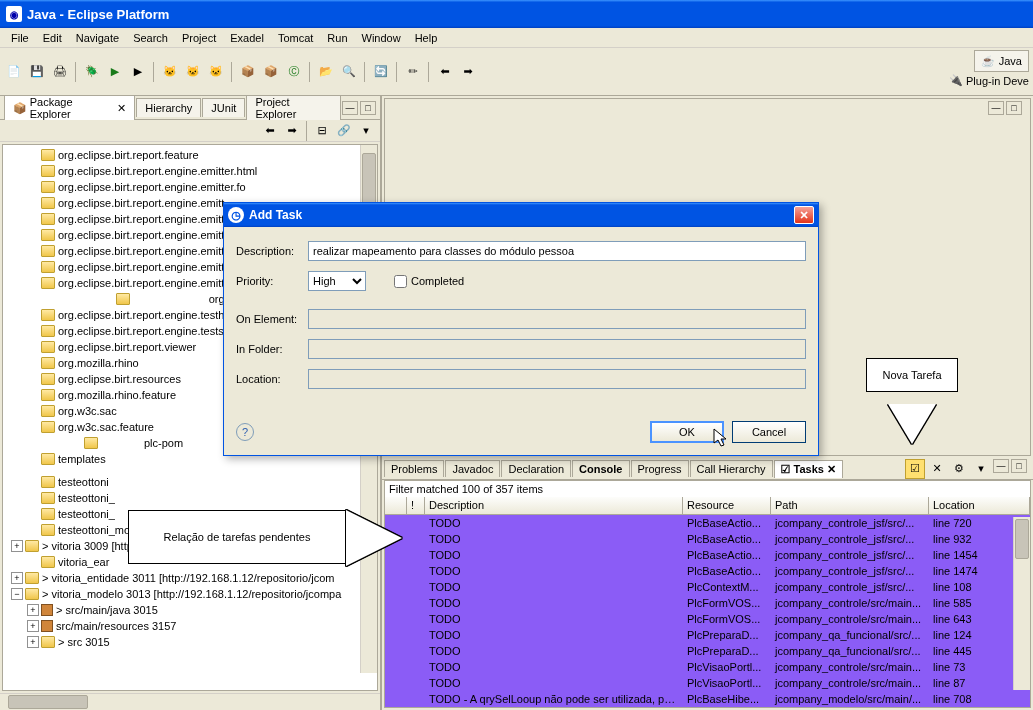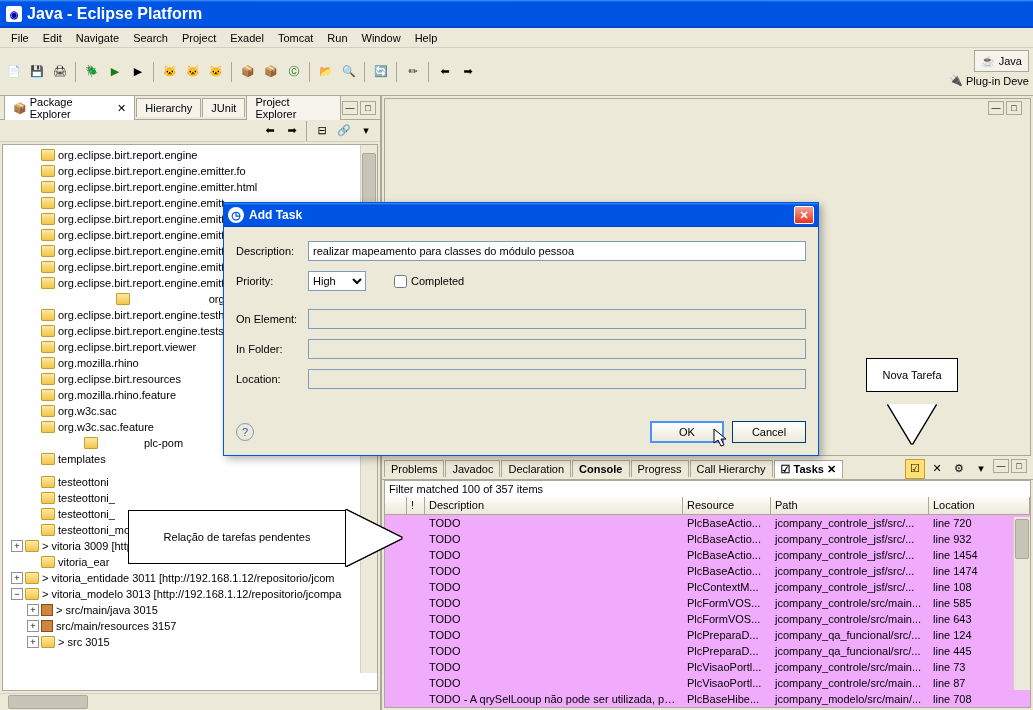--- a/index.html
+++ b/index.html
@@ -6,7 +6,7 @@
 body{width:1033px;height:710px;background:#ece9d8;overflow:hidden;position:relative}
 .titlebar{background:linear-gradient(to bottom,#3d95ff 0%,#0054e3 8%,#0054e3 92%,#0040c0 100%);height:28px;display:flex;align-items:center;padding:0 6px;color:#fff}
 .titlebar .icon{width:16px;height:16px;background:#fff;border-radius:2px;margin-right:5px;display:flex;align-items:center;justify-content:center;color:#00a;font-weight:bold;font-size:10px}
-.titlebar .title{font-size:16px;font-weight:bold}
+.titlebar .title{font-size:13px;font-weight:bold}
 .menubar{background:#ece9d8;height:20px;display:flex;align-items:center;padding:0 4px;border-bottom:1px solid #d4d0c8}
 .menubar span{padding:2px 7px;color:#000;cursor:default}
 .toolbar{background:#ece9d8;height:48px;border-bottom:1px solid #aca899;display:flex;align-items:center;padding:2px 4px;gap:3px;flex-wrap:wrap;position:relative}

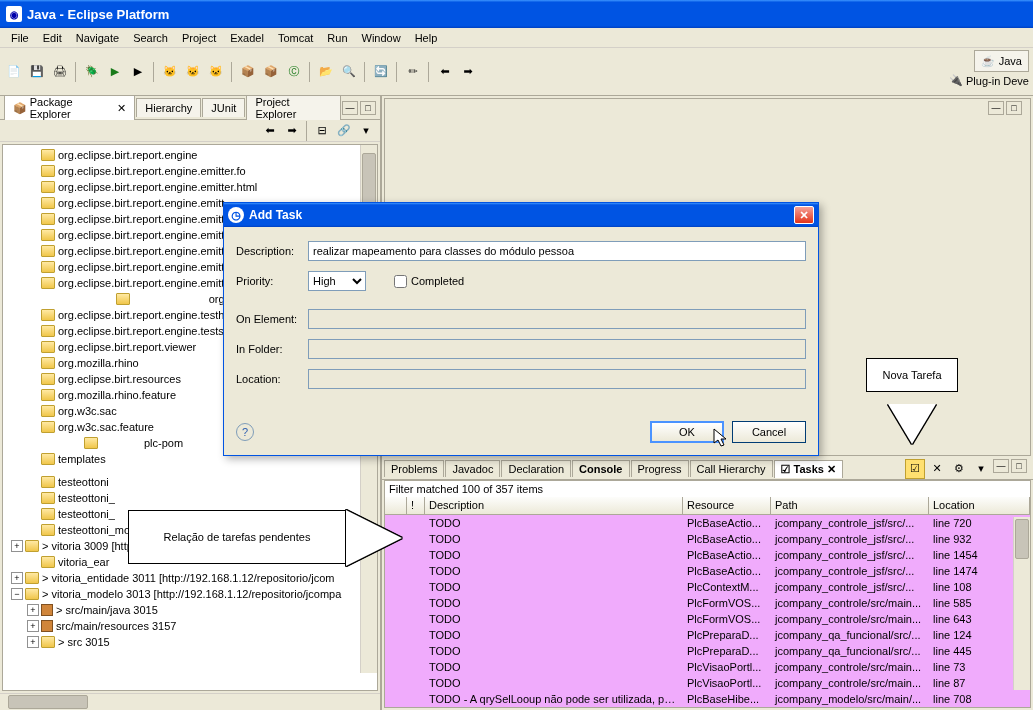--- a/index.html
+++ b/index.html
@@ -150,7 +150,7 @@
       <div class="tree-item" style="padding-left: 22px;">
           <span class="noexp"></span>
           <span class="folder-icon"></span>
-          <span>org.eclipse.birt.report.engine</span>
+          <span>org.eclipse.birt.report.feature</span>
         </div>
         <div class="tree-item" style="padding-left: 22px;">
           <span class="noexp"></span>

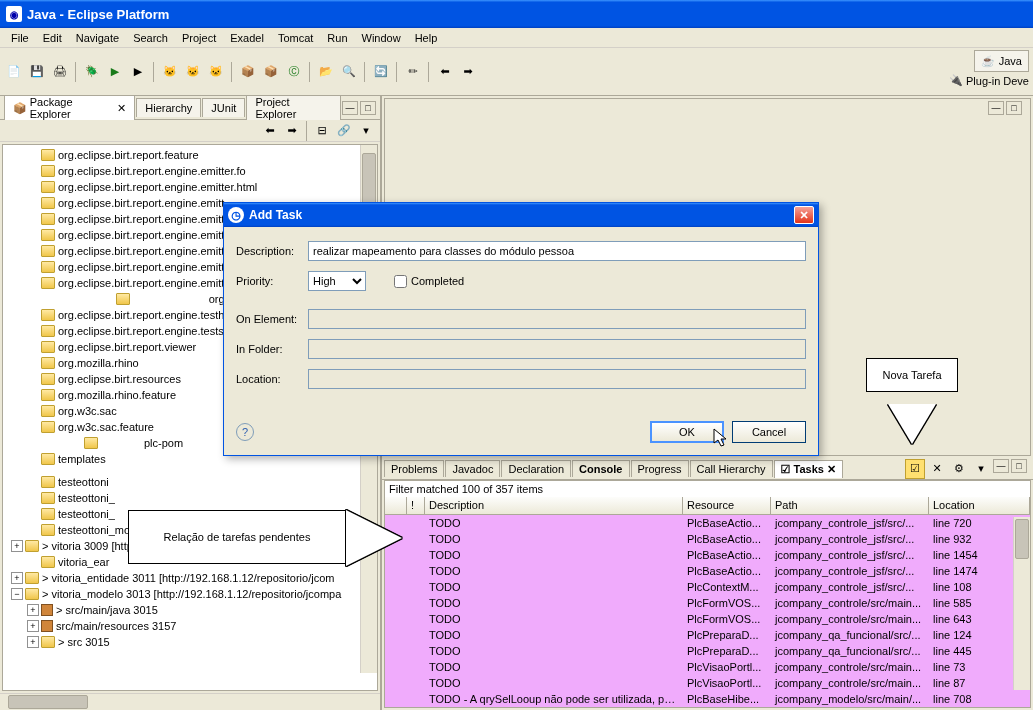--- a/index.html
+++ b/index.html
@@ -155,12 +155,12 @@
         <div class="tree-item" style="padding-left: 22px;">
           <span class="noexp"></span>
           <span class="folder-icon"></span>
+          <span>org.eclipse.birt.report.engine.emitter.html</span>
+        </div>
+        <div class="tree-item" style="padding-left: 22px;">
+          <span class="noexp"></span>
+          <span class="folder-icon"></span>
           <span>org.eclipse.birt.report.engine.emitter.fo</span>
-        </div>
-        <div class="tree-item" style="padding-left: 22px;">
-          <span class="noexp"></span>
-          <span class="folder-icon"></span>
-          <span>org.eclipse.birt.report.engine.emitter.html</span>
         </div>
         <div class="tree-item" style="padding-left: 22px;">
           <span class="noexp"></span>

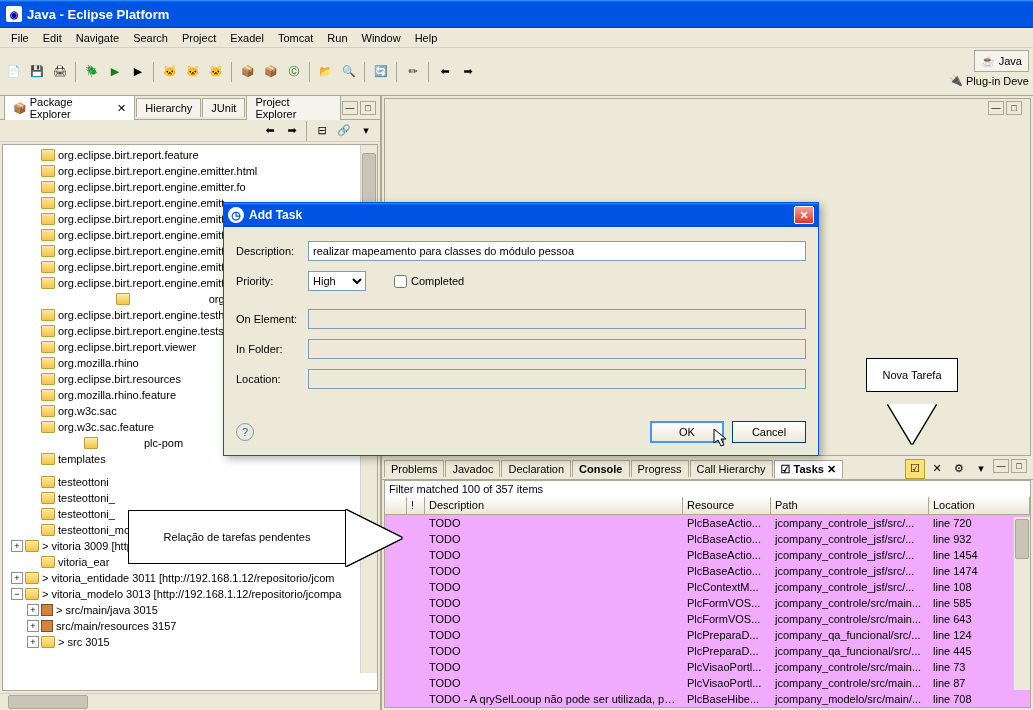--- a/index.html
+++ b/index.html
@@ -33,7 +33,7 @@
 .bottom-tabs{display:flex;align-items:center;background:#ece9d8;height:22px;padding-left:2px;border-bottom:1px solid #aca899}
 .bottom-tab{padding:2px 6px;border:1px solid #aca899;border-bottom:none;background:#ece9d8;margin-right:1px;cursor:default;font-size:11px}
 .bottom-tab.active{background:#fff;font-weight:bold}
-.tasks-panel{background:#f0abfc;border:1px solid #aca899;margin:0 2px 2px;height:228px;display:flex;flex-direction:column;position:relative}
+.tasks-panel{background:#8b5cf6;border:1px solid #aca899;margin:0 2px 2px;height:228px;display:flex;flex-direction:column;position:relative}
 .filter-text{padding:2px 4px;background:#fff;color:#000}
 .table-header{display:flex;background:#ece9d8;border-bottom:1px solid #aca899;height:18px}
 .table-header .col{border-right:1px solid #aca899;padding:2px 4px;background:linear-gradient(#fdfdfb,#ece9d8)}

